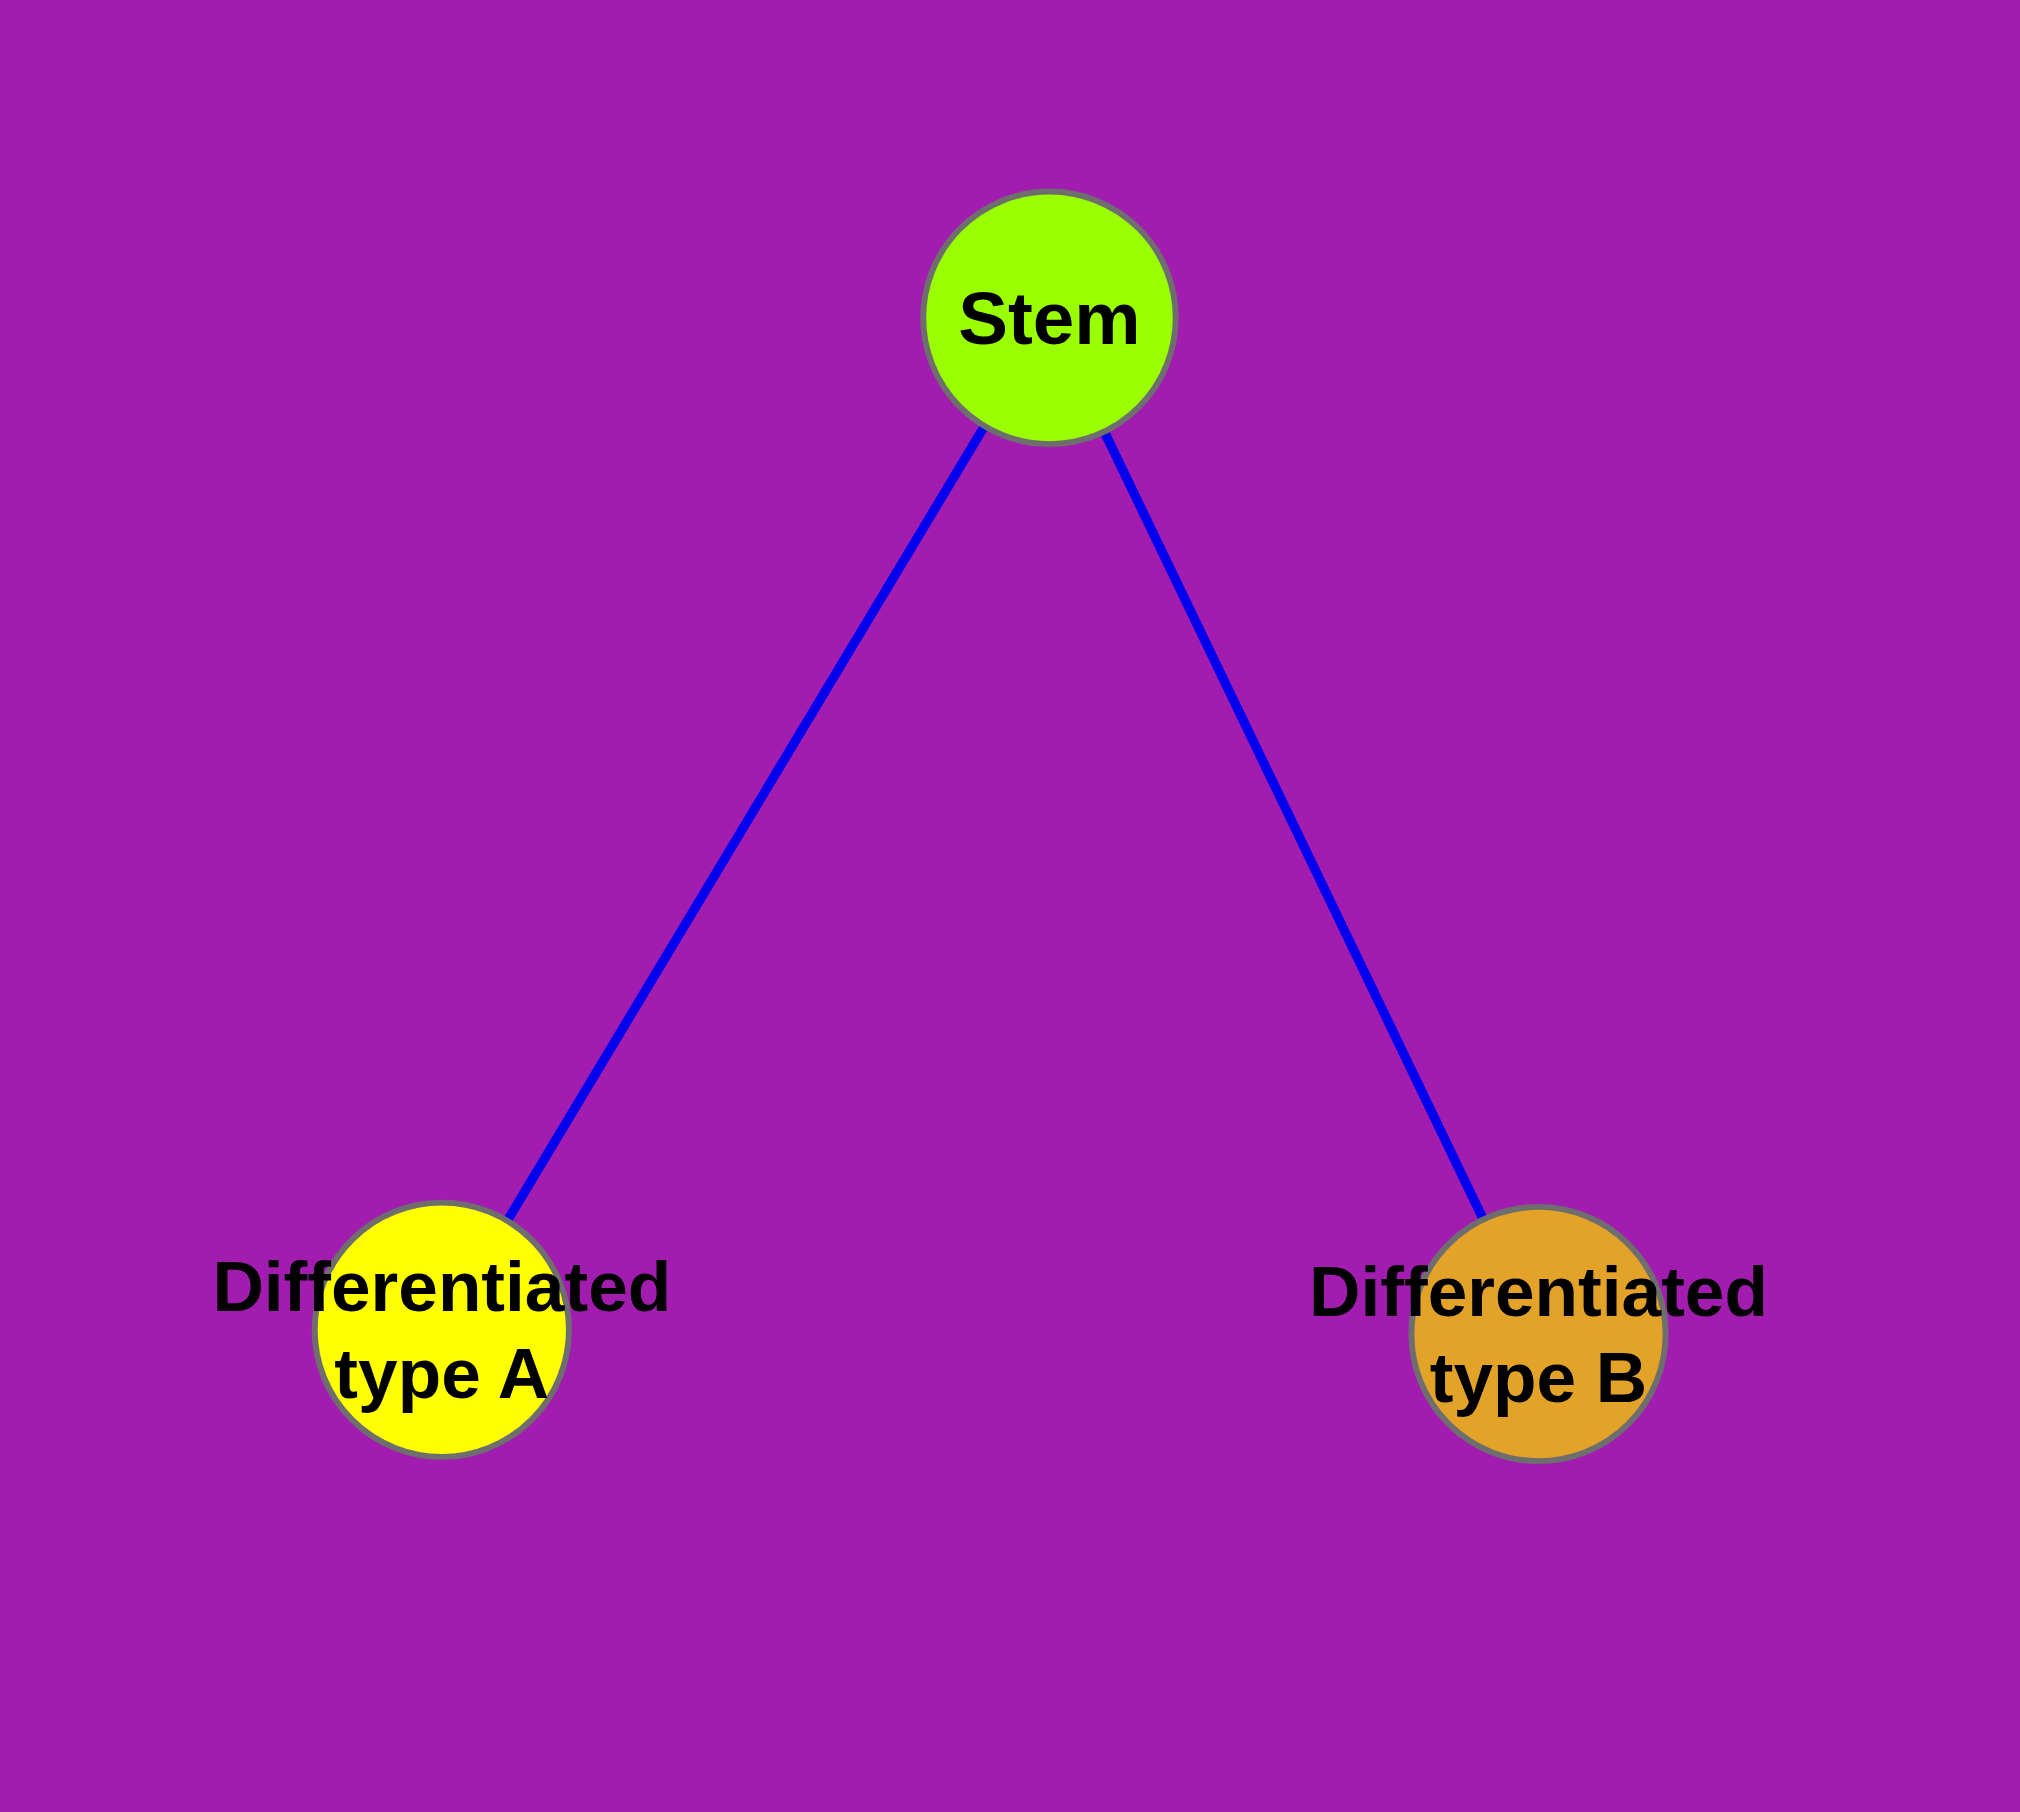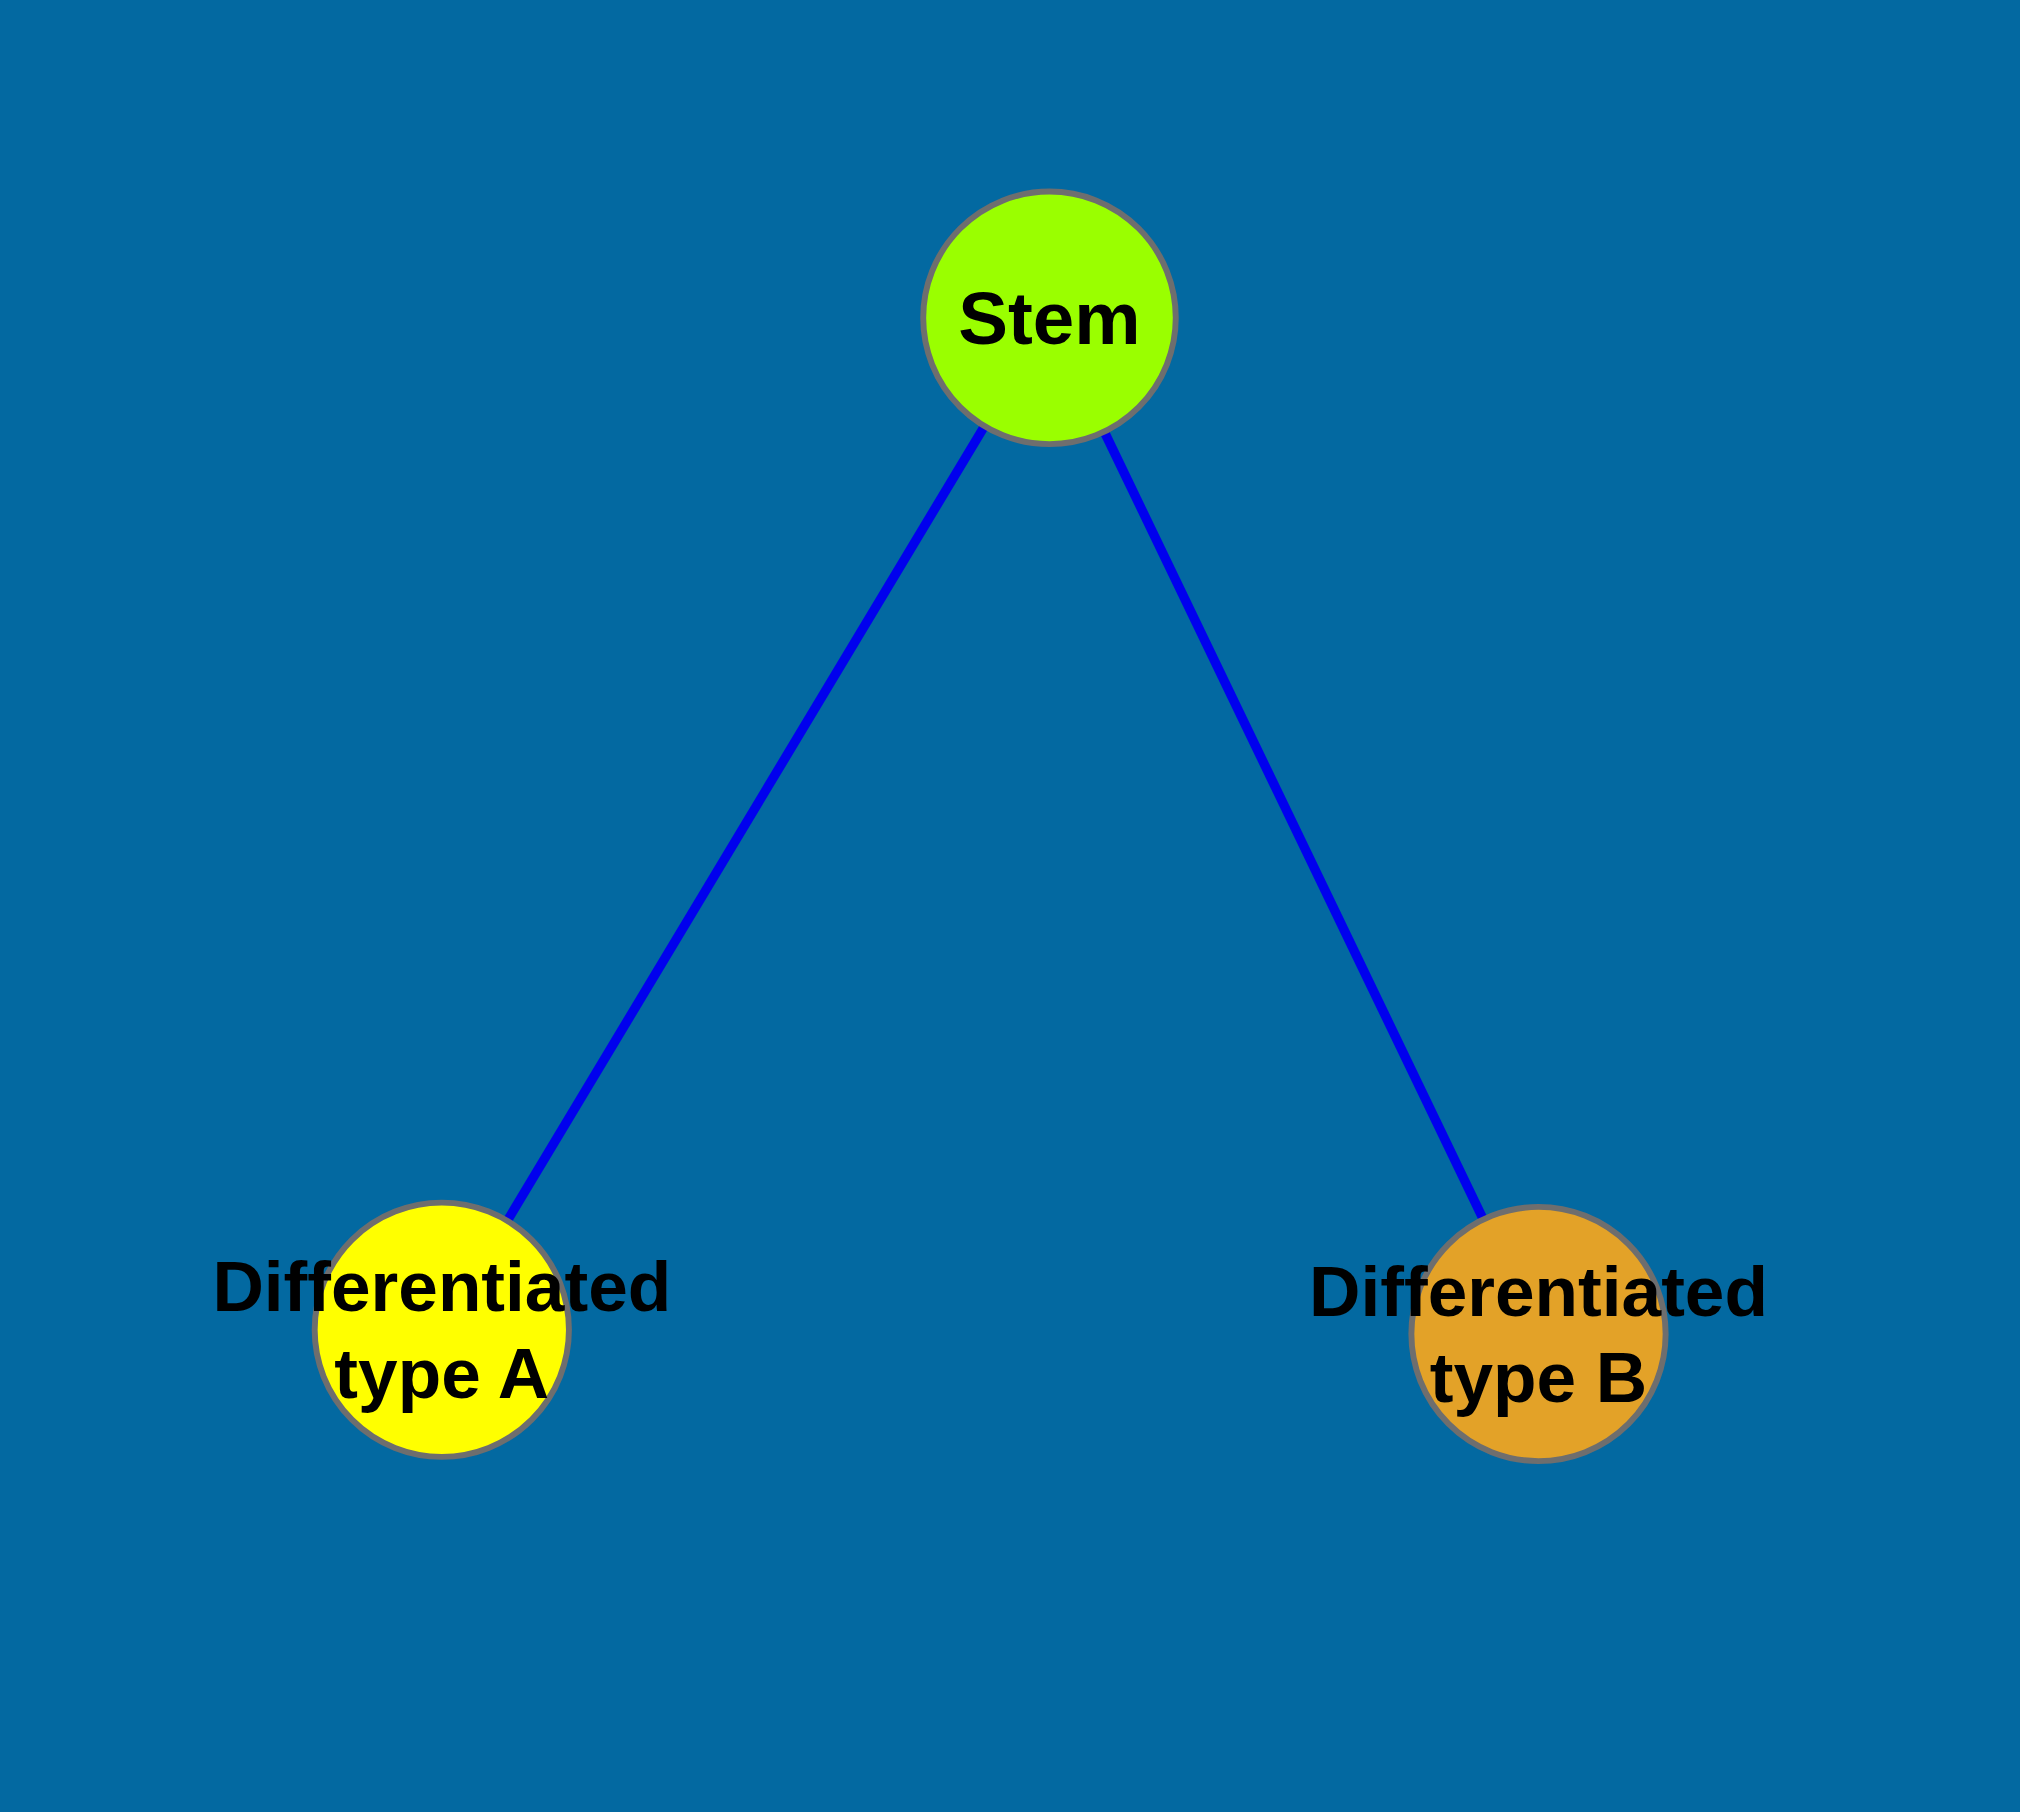--- a/index.html
+++ b/index.html
@@ -34,7 +34,7 @@
 </head>
 <body>
 
-<div id="canvas" style="background: #0369a1;">
+<div id="canvas" style="background: #a21caf;">
   <svg id="graph-svg" viewBox="0 0 2384 2138">
     <g id="edges-layer">
         <line x1="1160.2633141578813" y1="504.45272370361204" x2="599.2514983311395" y2="1438.6899734904036" stroke="#0000ee" stroke-width="11"></line>

